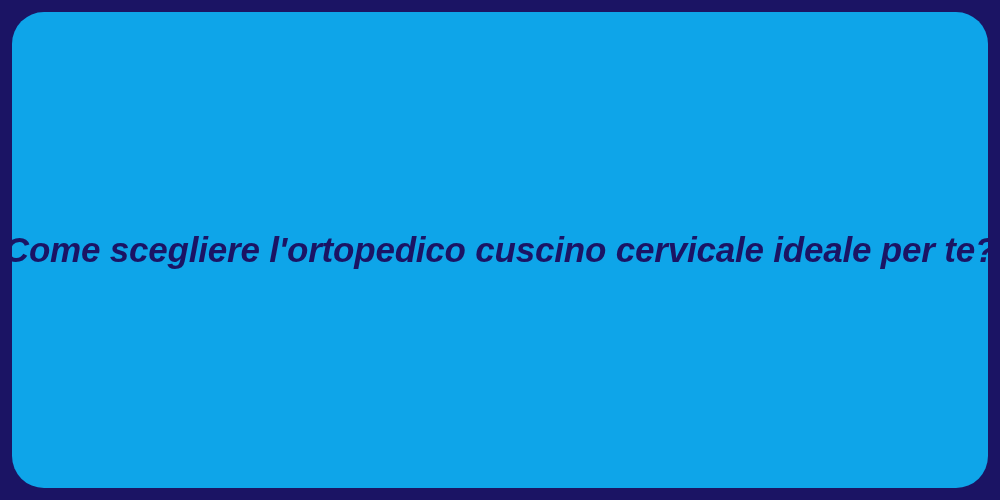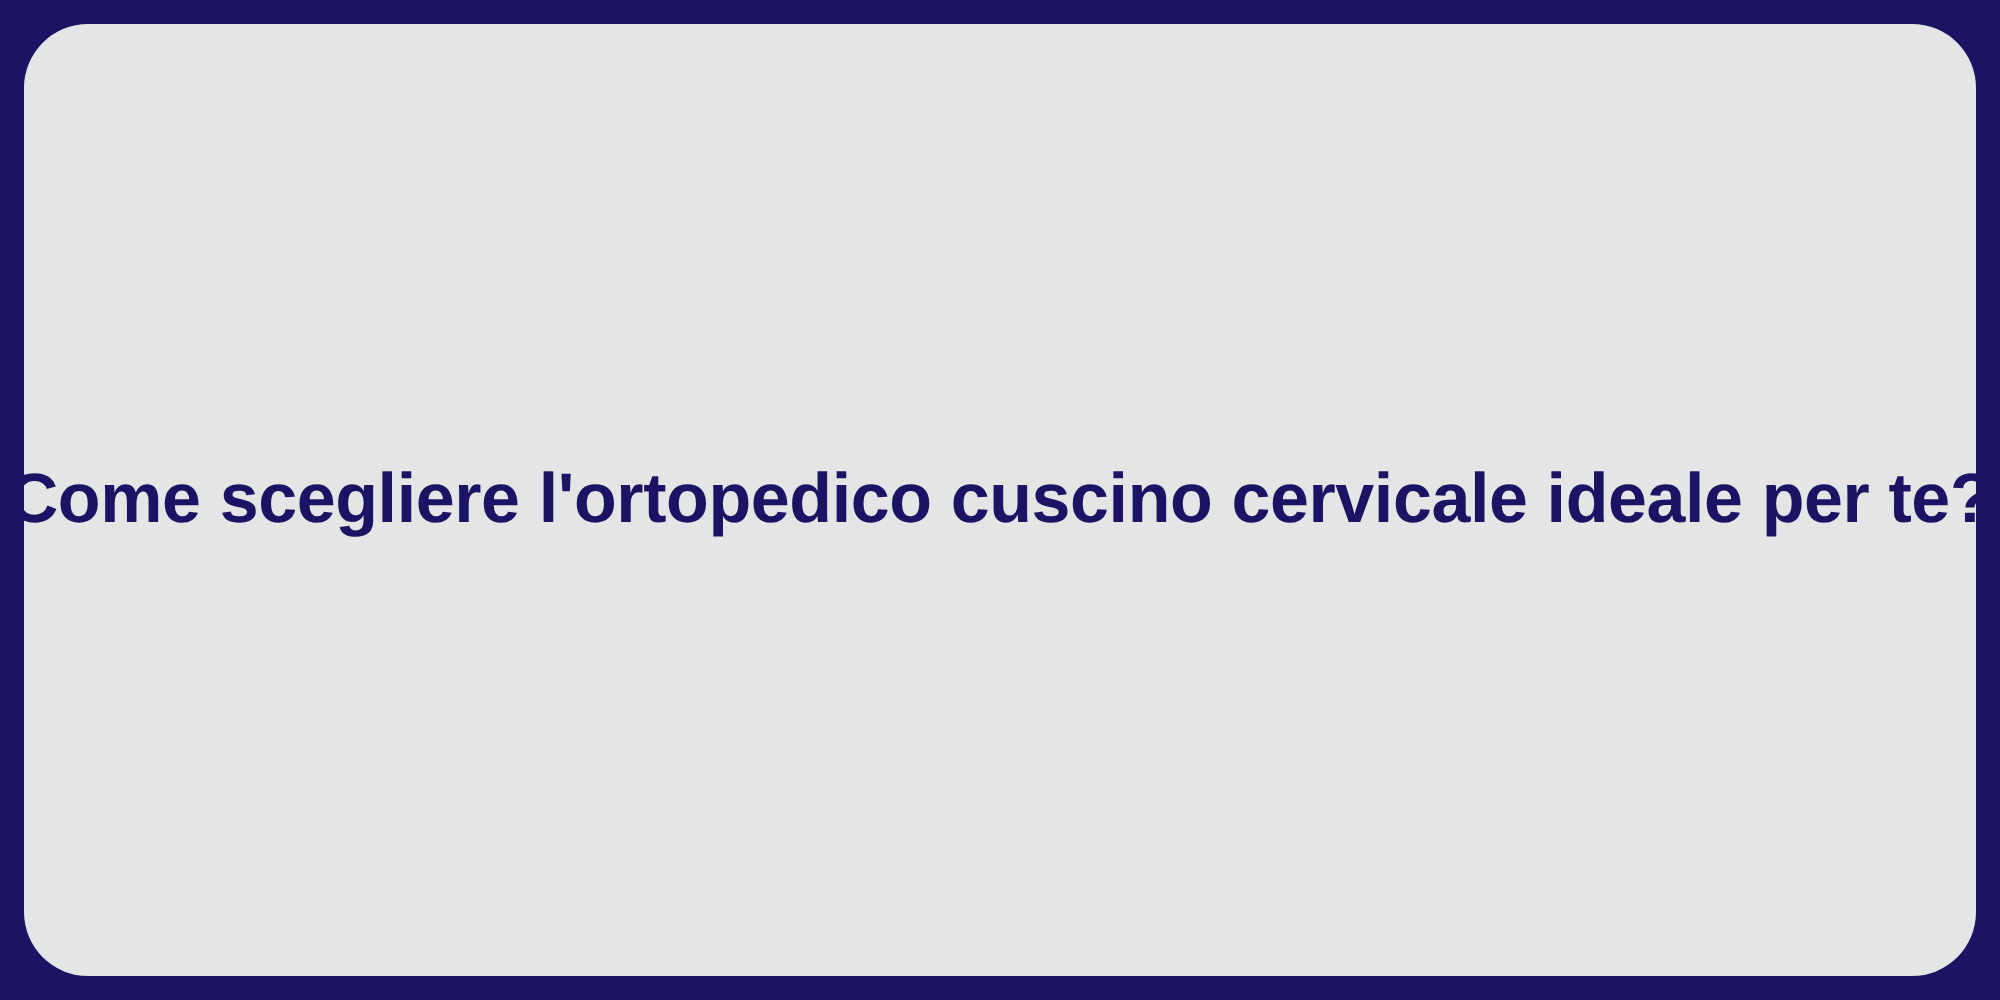--- a/index.html
+++ b/index.html
@@ -30,7 +30,7 @@
 
   .banner-card {
     flex: 1 1 auto;
-    background: #e5e5e5;
+    background: #0ea5e9;
     border-radius: 32px;
     display: flex;
     align-items: center;
@@ -38,6 +38,7 @@
     box-sizing: border-box;
     padding: 0 40px;
     overflow: hidden;
+    font-style: italic;
   }
 
   .headline {

